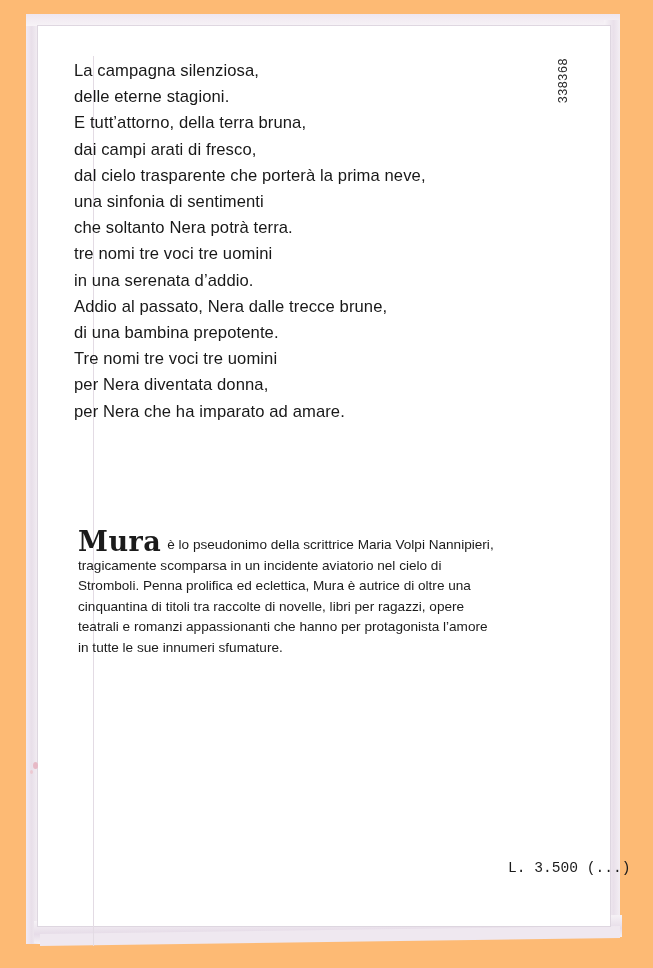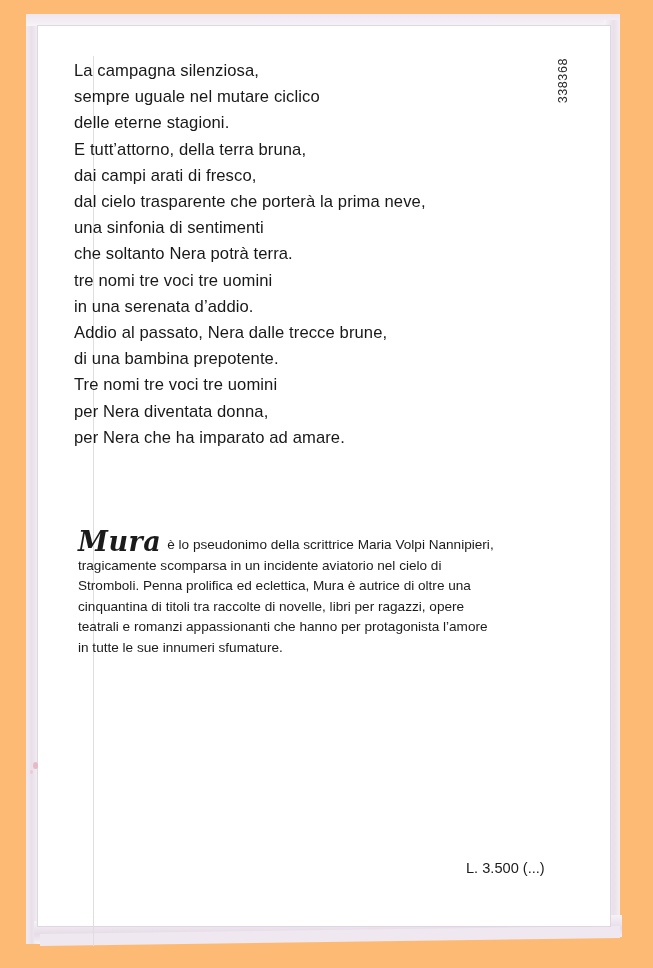--- a/index.html
+++ b/index.html
@@ -170,7 +170,6 @@
 
   <div class="poem">
     <div class="line">La campagna silenziosa,</div>
-    <div class="line">sempre uguale nel mutare ciclico</div>
     <div class="line">delle eterne stagioni.</div>
     <div class="line">E tutt’attorno, della terra bruna,</div>
     <div class="line">dai campi arati di fresco,</div>

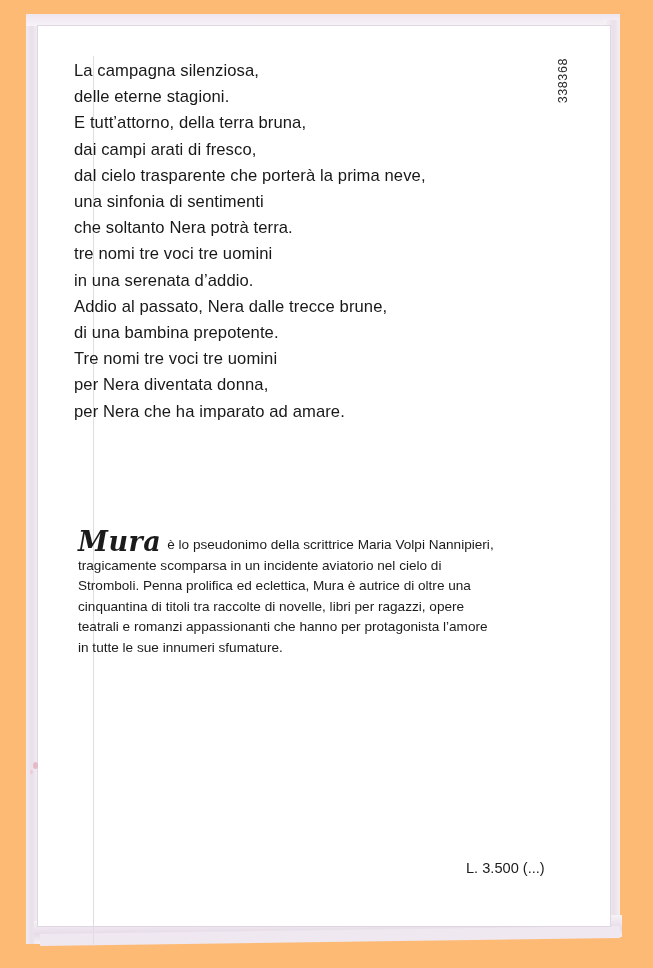--- a/index.html
+++ b/index.html
@@ -125,7 +125,6 @@
   }
   .bio .author-name {
     font-family: "DejaVu Serif", serif;
-    font-style: italic;
     font-weight: 700;
     font-size: 27px;
     line-height: 27px;

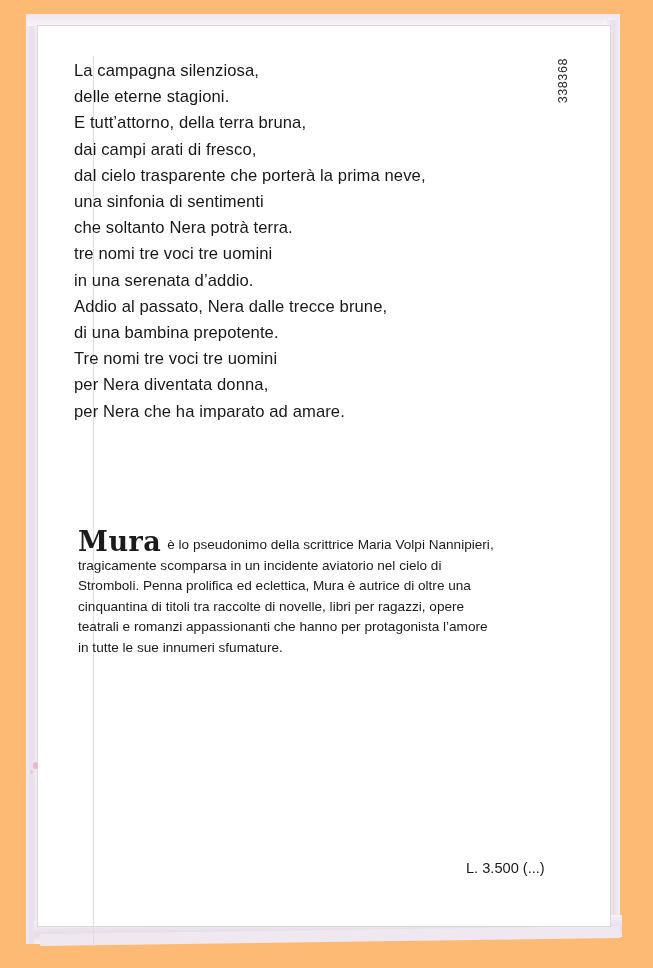--- a/index.html
+++ b/index.html
@@ -140,11 +140,12 @@
   
   .price {
     position: absolute;
-    left: 466px;
+    left: 508px;
     top: 860px;
     font-size: 14.6px;
     color: #1b1b1b;
     white-space: nowrap;
+    font-family: Liberation Mono, monospace;
   }
 </style>
 </head>

